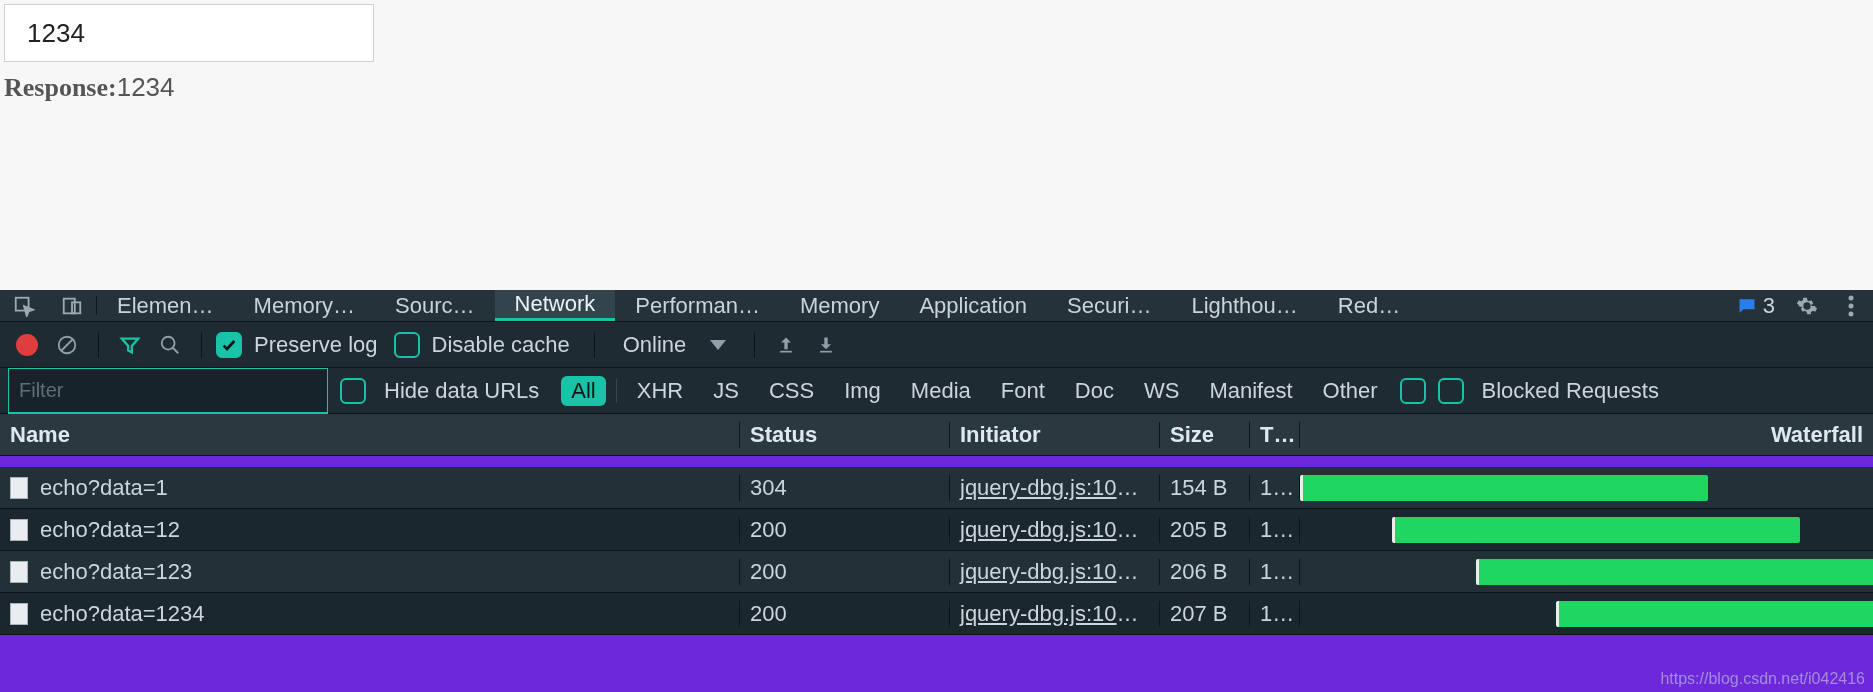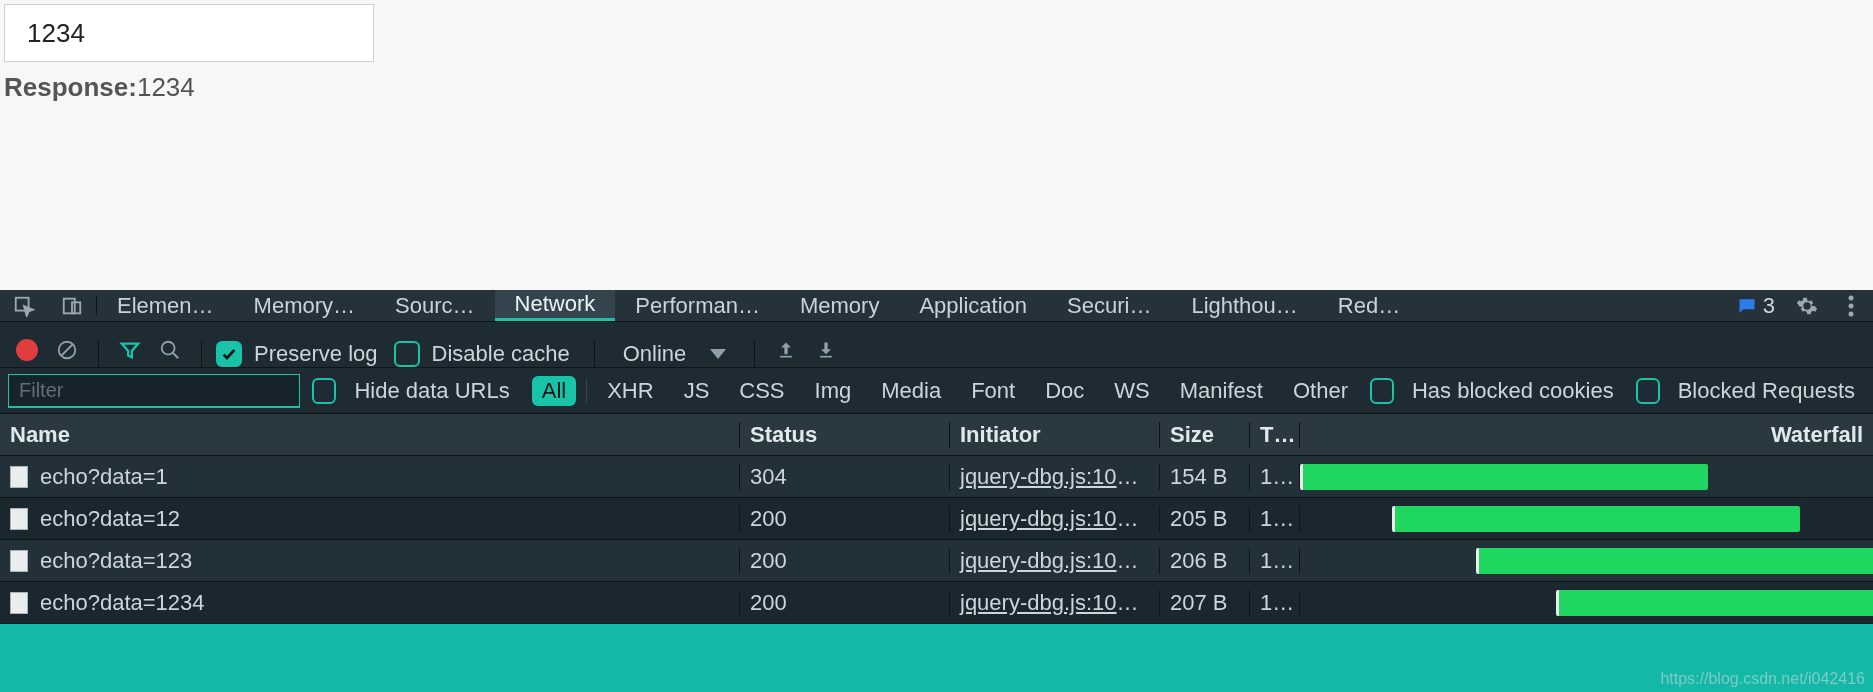--- a/index.html
+++ b/index.html
@@ -34,7 +34,7 @@
     color: #555;
     margin: 10px 0 0 4px;
   }
-  .response-line b { color: #555; font-weight: 700; }
+  .response-line b { color: #555; font-weight: 700; font-family: Liberation Serif, serif; }
 
   
   .devtools {

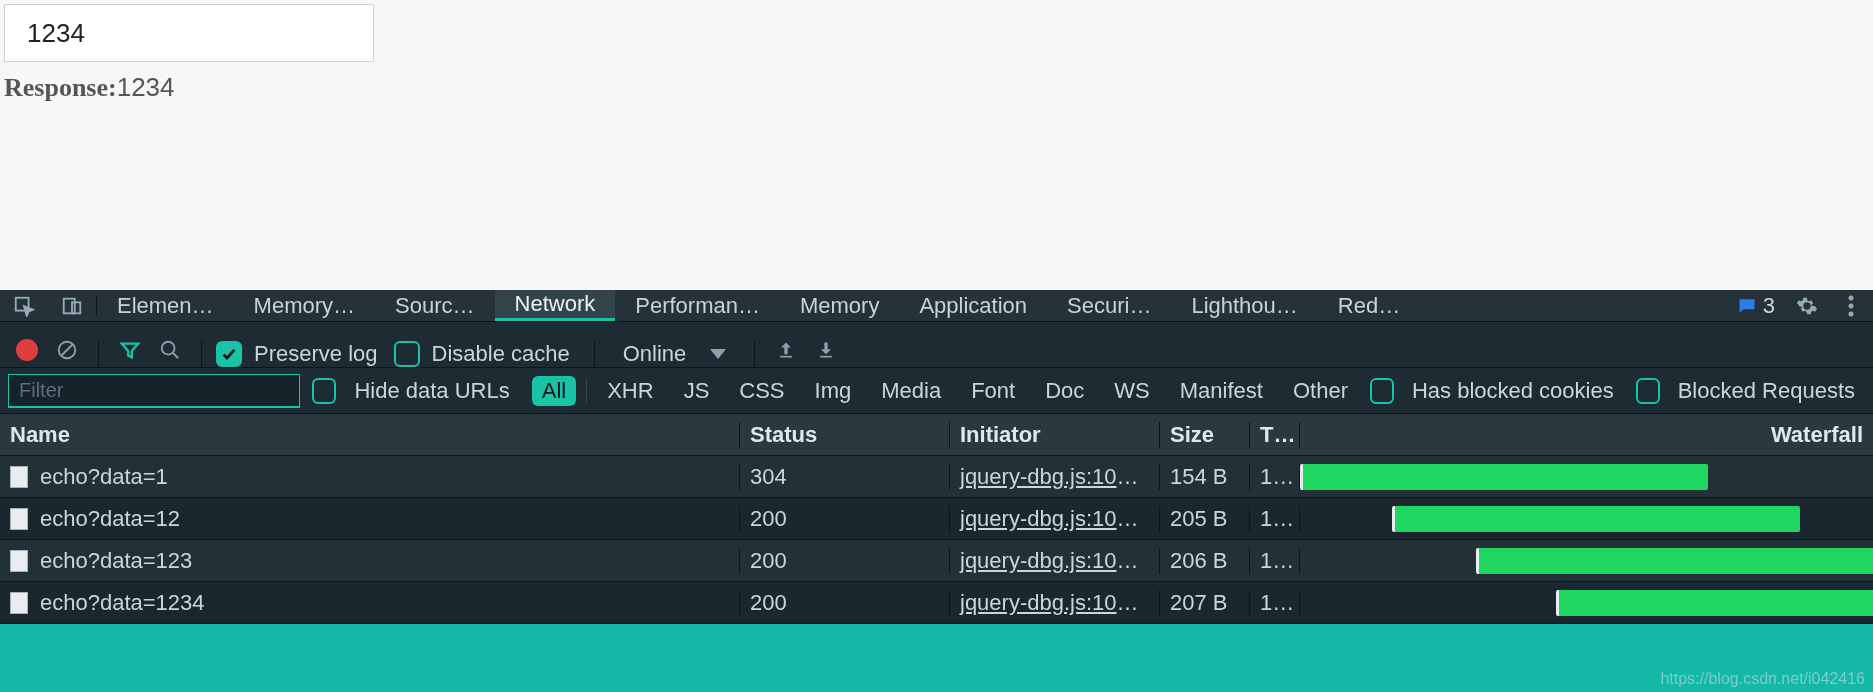--- a/index.html
+++ b/index.html
@@ -104,7 +104,7 @@
   .toolbar {
     height: 46px;
     display: flex;
-    align-items: flex-end;
+    align-items: center;
     gap: 6px;
     padding: 0 10px;
     border-bottom: 1px solid #0c1518;

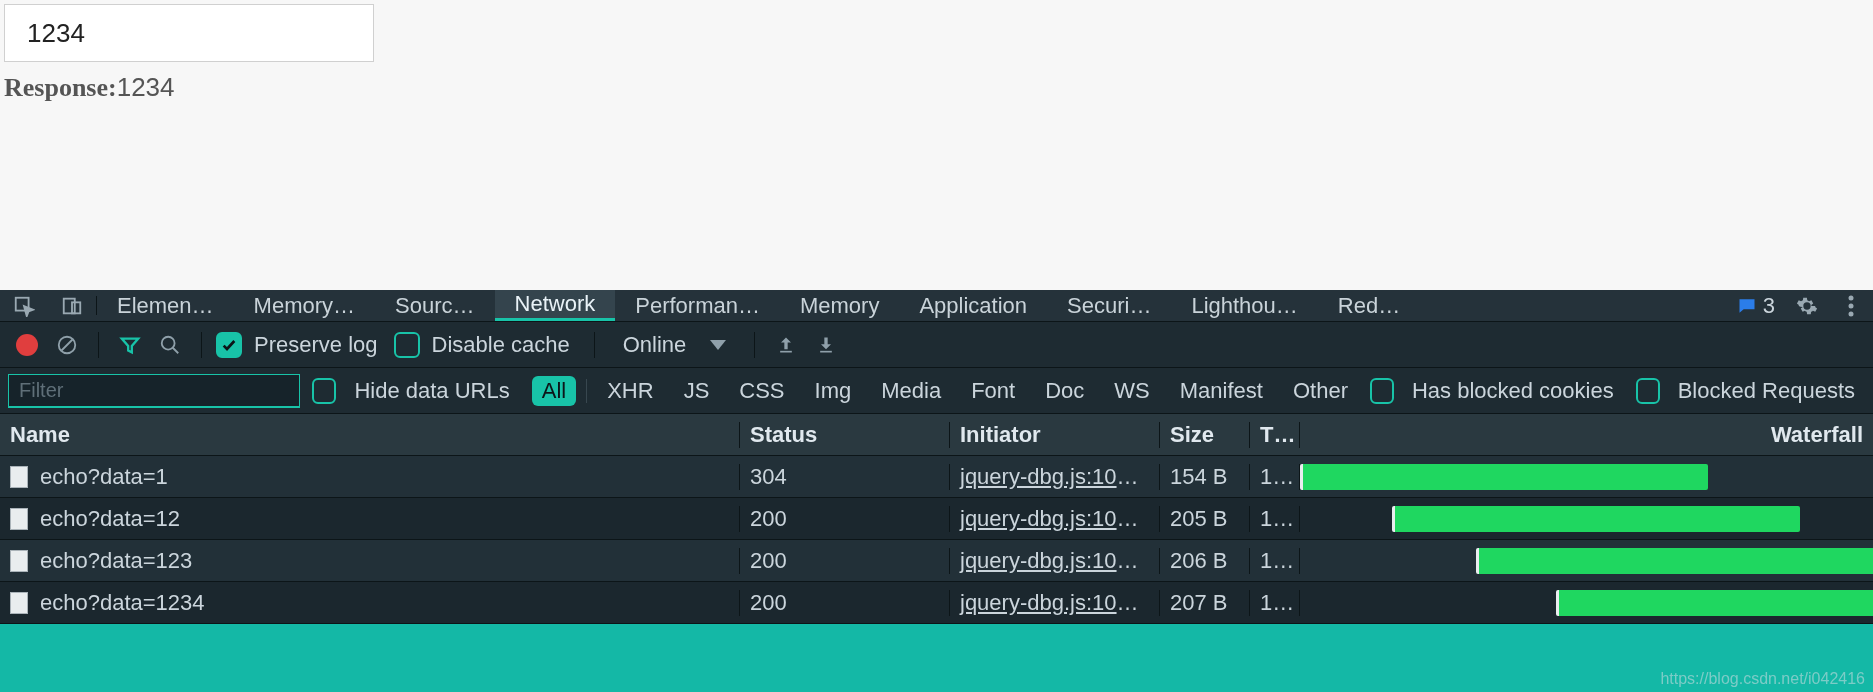--- a/index.html
+++ b/index.html
@@ -152,7 +152,7 @@
     background: #1e2b32;
   }
   .filter-input {
-    width: 320px; height: 34px;
+    width: 320px; height: 46px;
     background: #16232a;
     border: 1px solid #18c3a8;
     border-bottom: 2px solid #18c3a8;

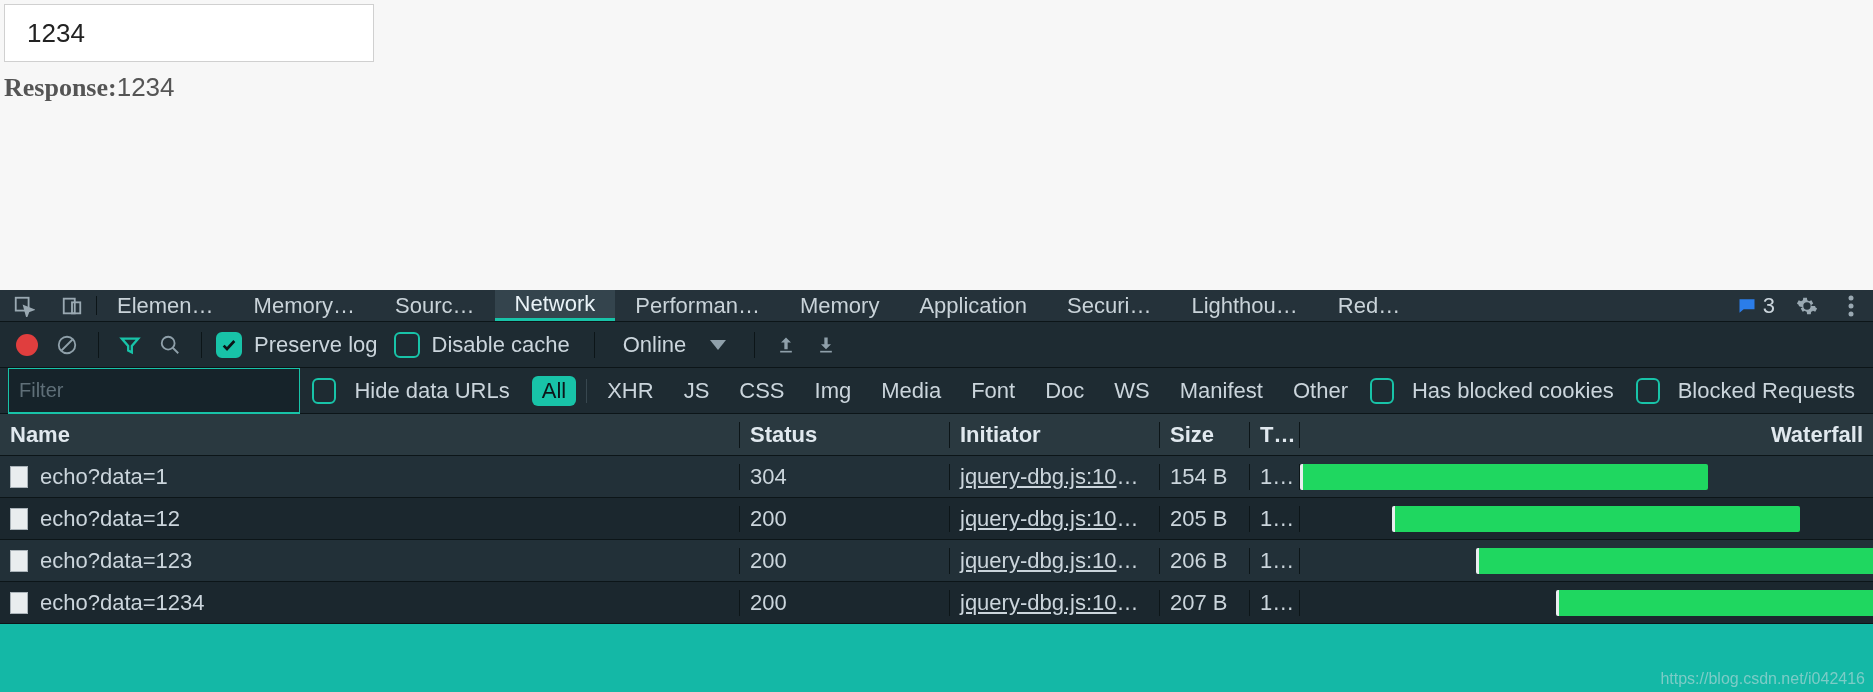--- a/index.html
+++ b/index.html
@@ -340,7 +340,6 @@
         <div class="pill">Other</div>
       </div>
     <div class="chk"></div>
-    <span class="tb-label">Has blocked cookies</span>
     <div class="chk"></div>
     <span class="tb-label">Blocked Requests</span>
   </div>

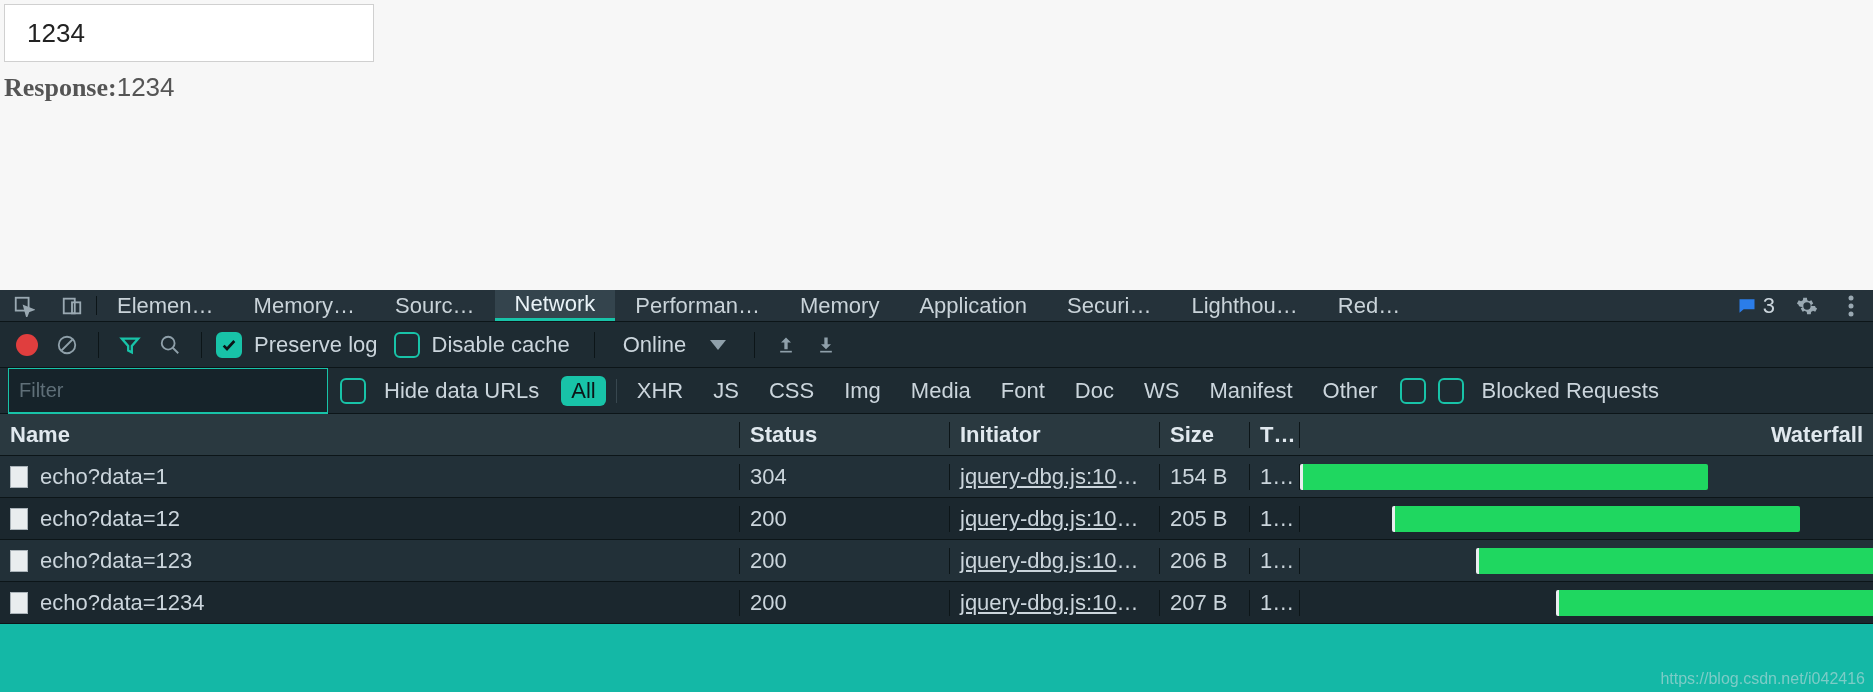--- a/index.html
+++ b/index.html
@@ -172,7 +172,7 @@
   .pill-divider { width:1px; height:24px; background:#38474f; }
 
   
-  .net-table { flex: 1; display: flex; flex-direction: column; background:#14b8a6; }
+  .net-table { flex: 1; display: flex; flex-direction: column; background:#6d28d9;gap:11px; }
   .thead, .trow {
     display: grid;
     grid-template-columns: 740px 210px 210px 90px 50px 1fr;

